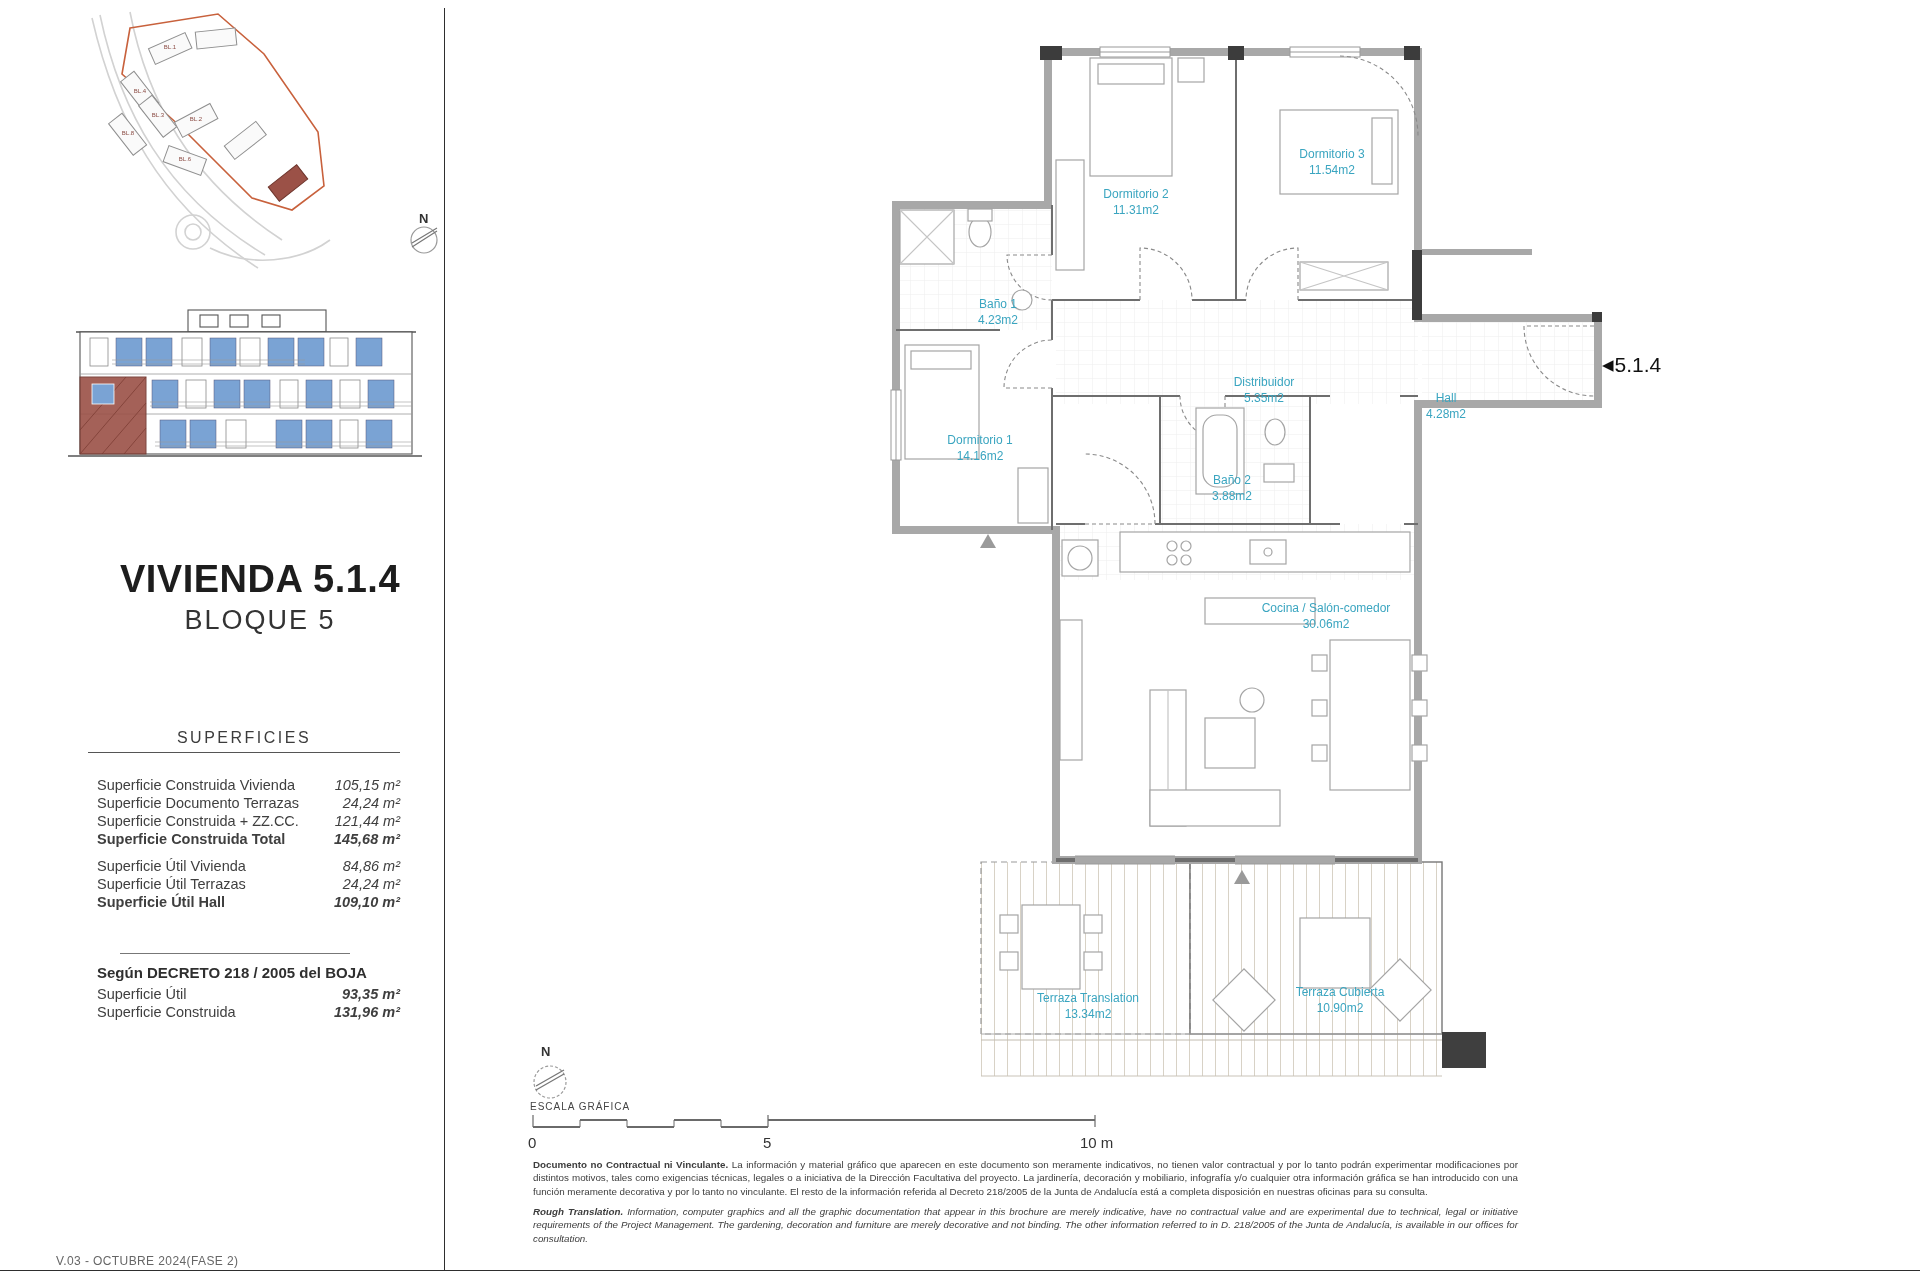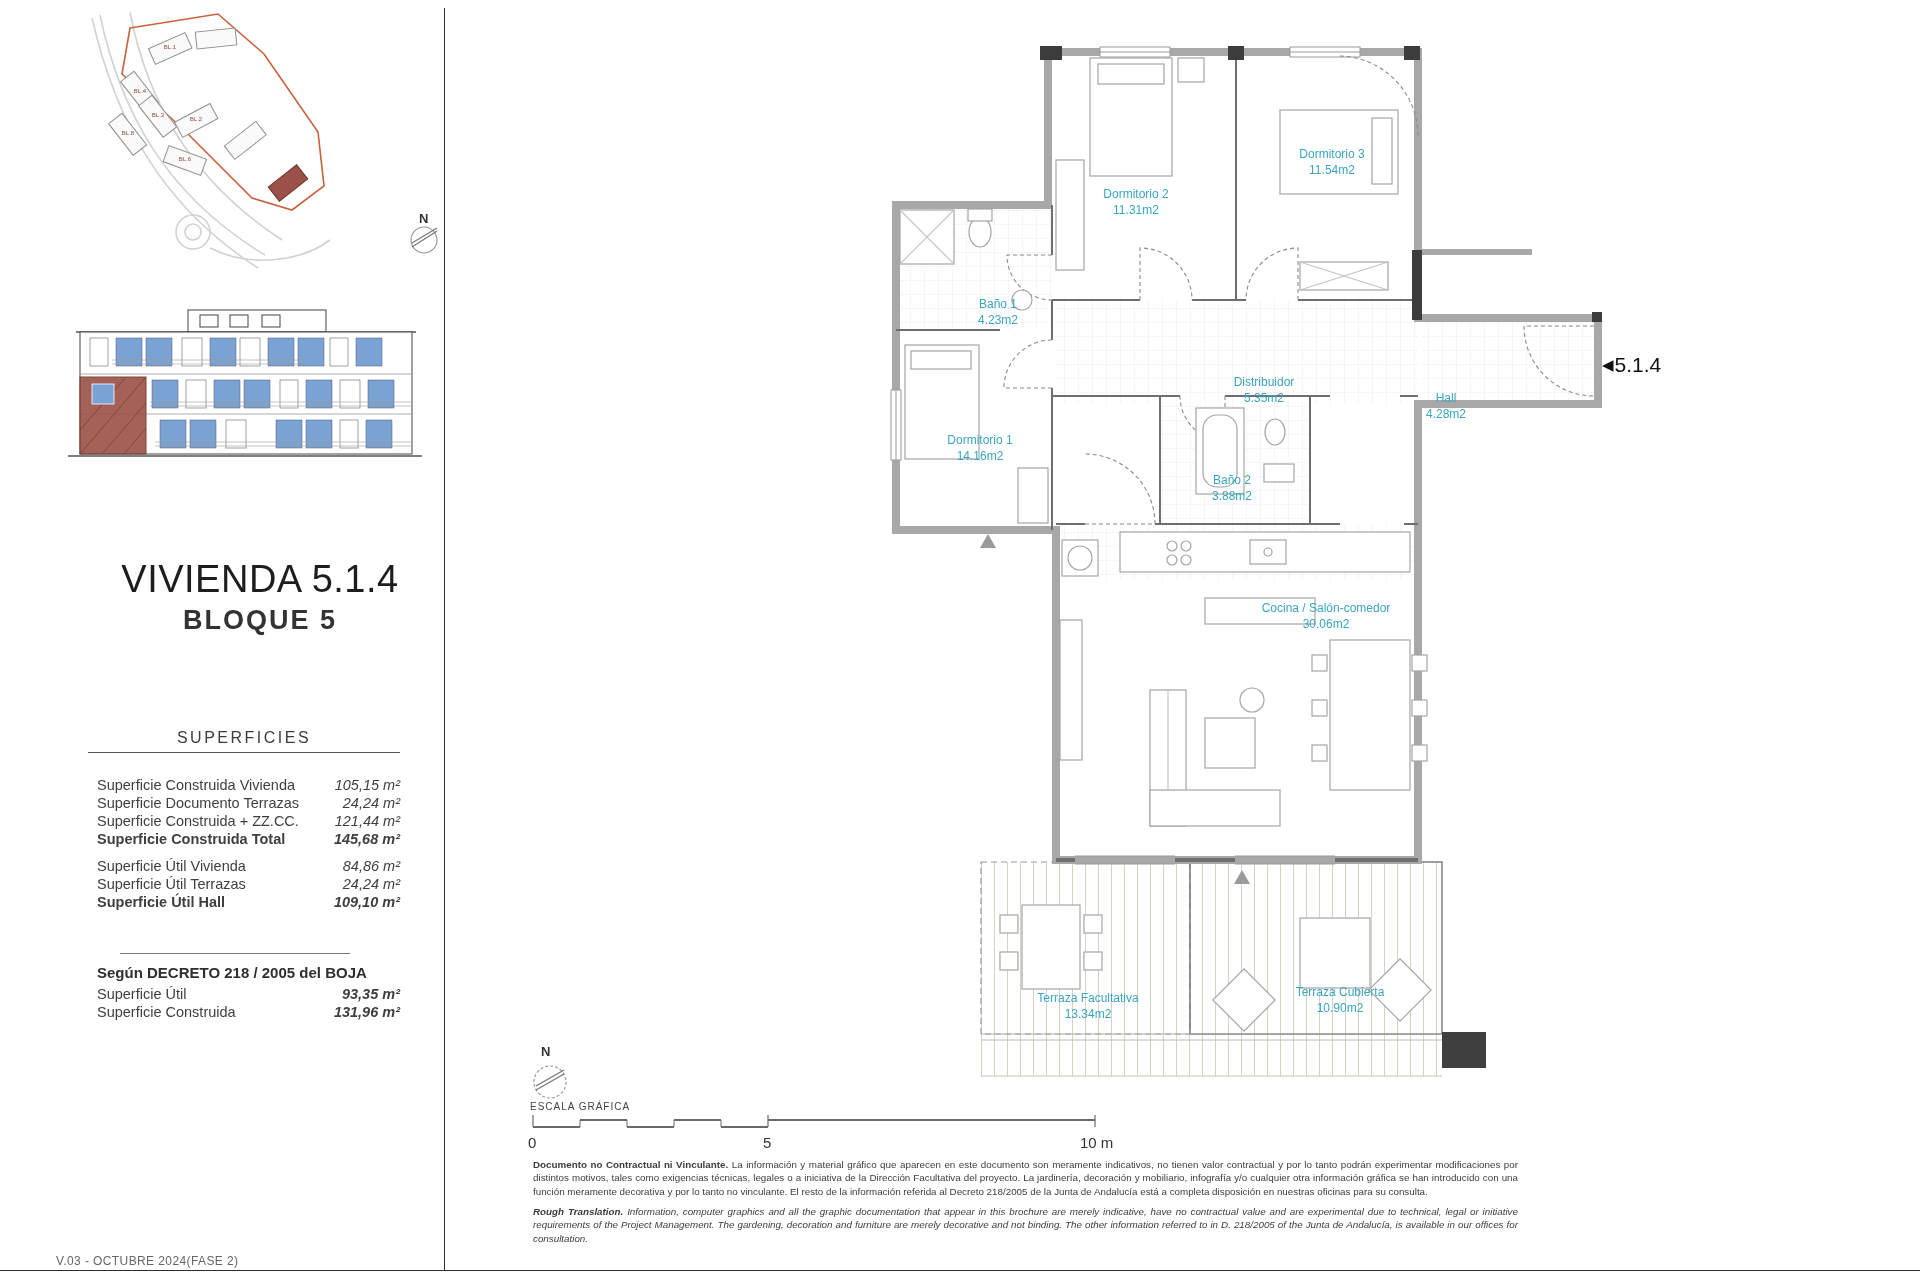--- a/index.html
+++ b/index.html
@@ -15,7 +15,7 @@
   .divider-v{position:absolute;left:444px;top:8px;width:1px;height:1262px;background:#2e2e2e;}
   .rule-bottom{position:absolute;left:0;top:1270px;width:1920px;height:1px;background:#2e2e2e;}
   .title-block{position:absolute;left:70px;top:558px;width:380px;text-align:center;}
-  .title-block h1{font-size:38px;font-weight:400;letter-spacing:.5px;color:#1d1d1d;line-height:42px;}
+  .title-block h1{font-size:38px;font-weight:700;letter-spacing:.5px;color:#1d1d1d;line-height:42px;}
   .title-block .sub{font-size:27px;font-weight:700;letter-spacing:2px;color:#333;line-height:40px;}
   .sup-head{position:absolute;left:88px;top:729px;width:312px;text-align:center;font-size:16px;
     letter-spacing:2.5px;color:#3c3c3c;}

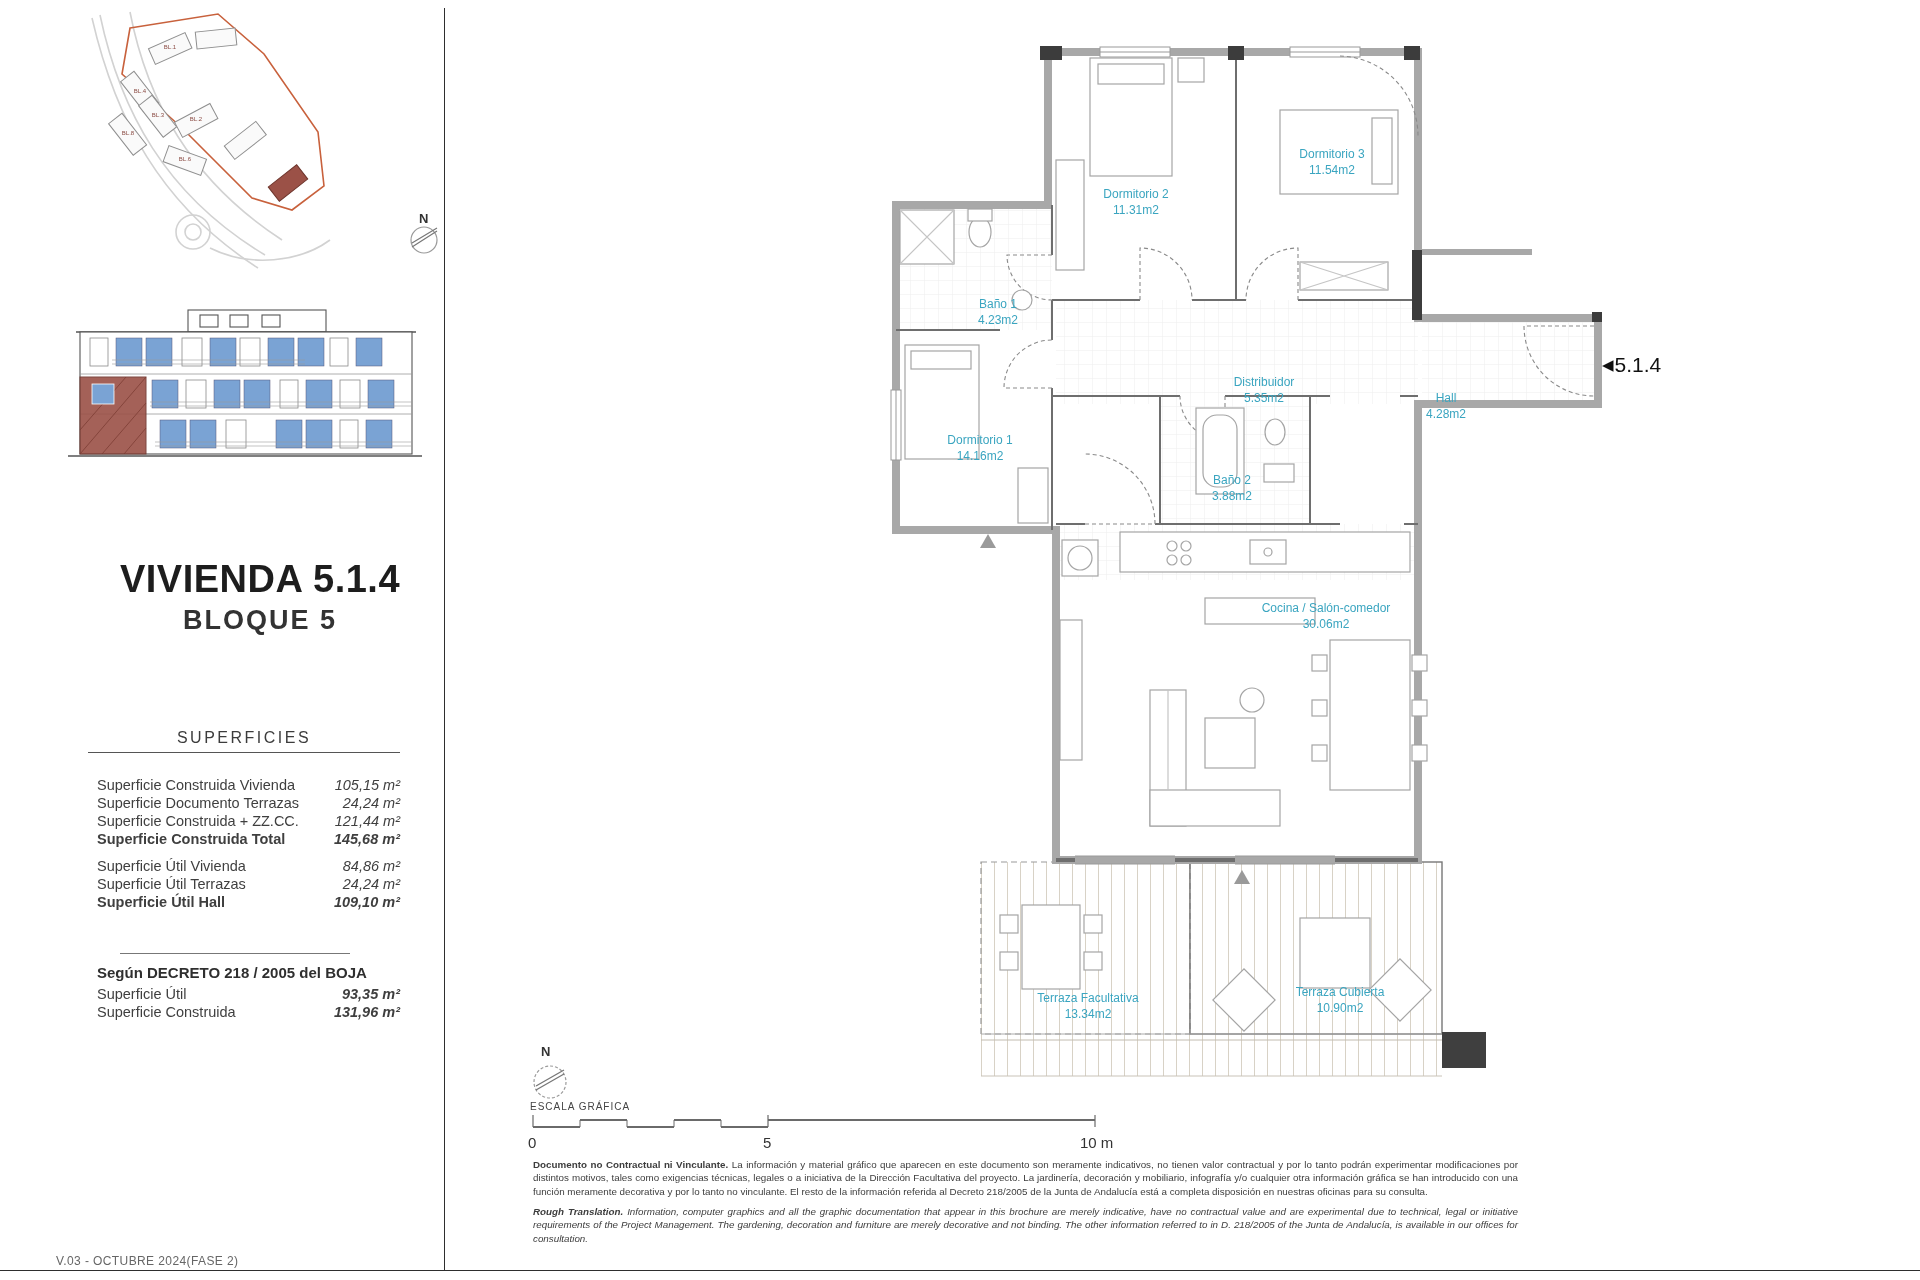--- a/index.html
+++ b/index.html
@@ -16,7 +16,7 @@
   .rule-bottom{position:absolute;left:0;top:1270px;width:1920px;height:1px;background:#2e2e2e;}
   .title-block{position:absolute;left:70px;top:558px;width:380px;text-align:center;}
   .title-block h1{font-size:38px;font-weight:700;letter-spacing:.5px;color:#1d1d1d;line-height:42px;}
-  .title-block .sub{font-size:27px;font-weight:700;letter-spacing:2px;color:#333;line-height:40px;}
+  .title-block .sub{font-size:27px;font-weight:400;letter-spacing:2px;color:#333;line-height:40px;}
   .sup-head{position:absolute;left:88px;top:729px;width:312px;text-align:center;font-size:16px;
     letter-spacing:2.5px;color:#3c3c3c;}
   .sup-rule{position:absolute;left:88px;top:752px;width:312px;height:1px;background:#555;}

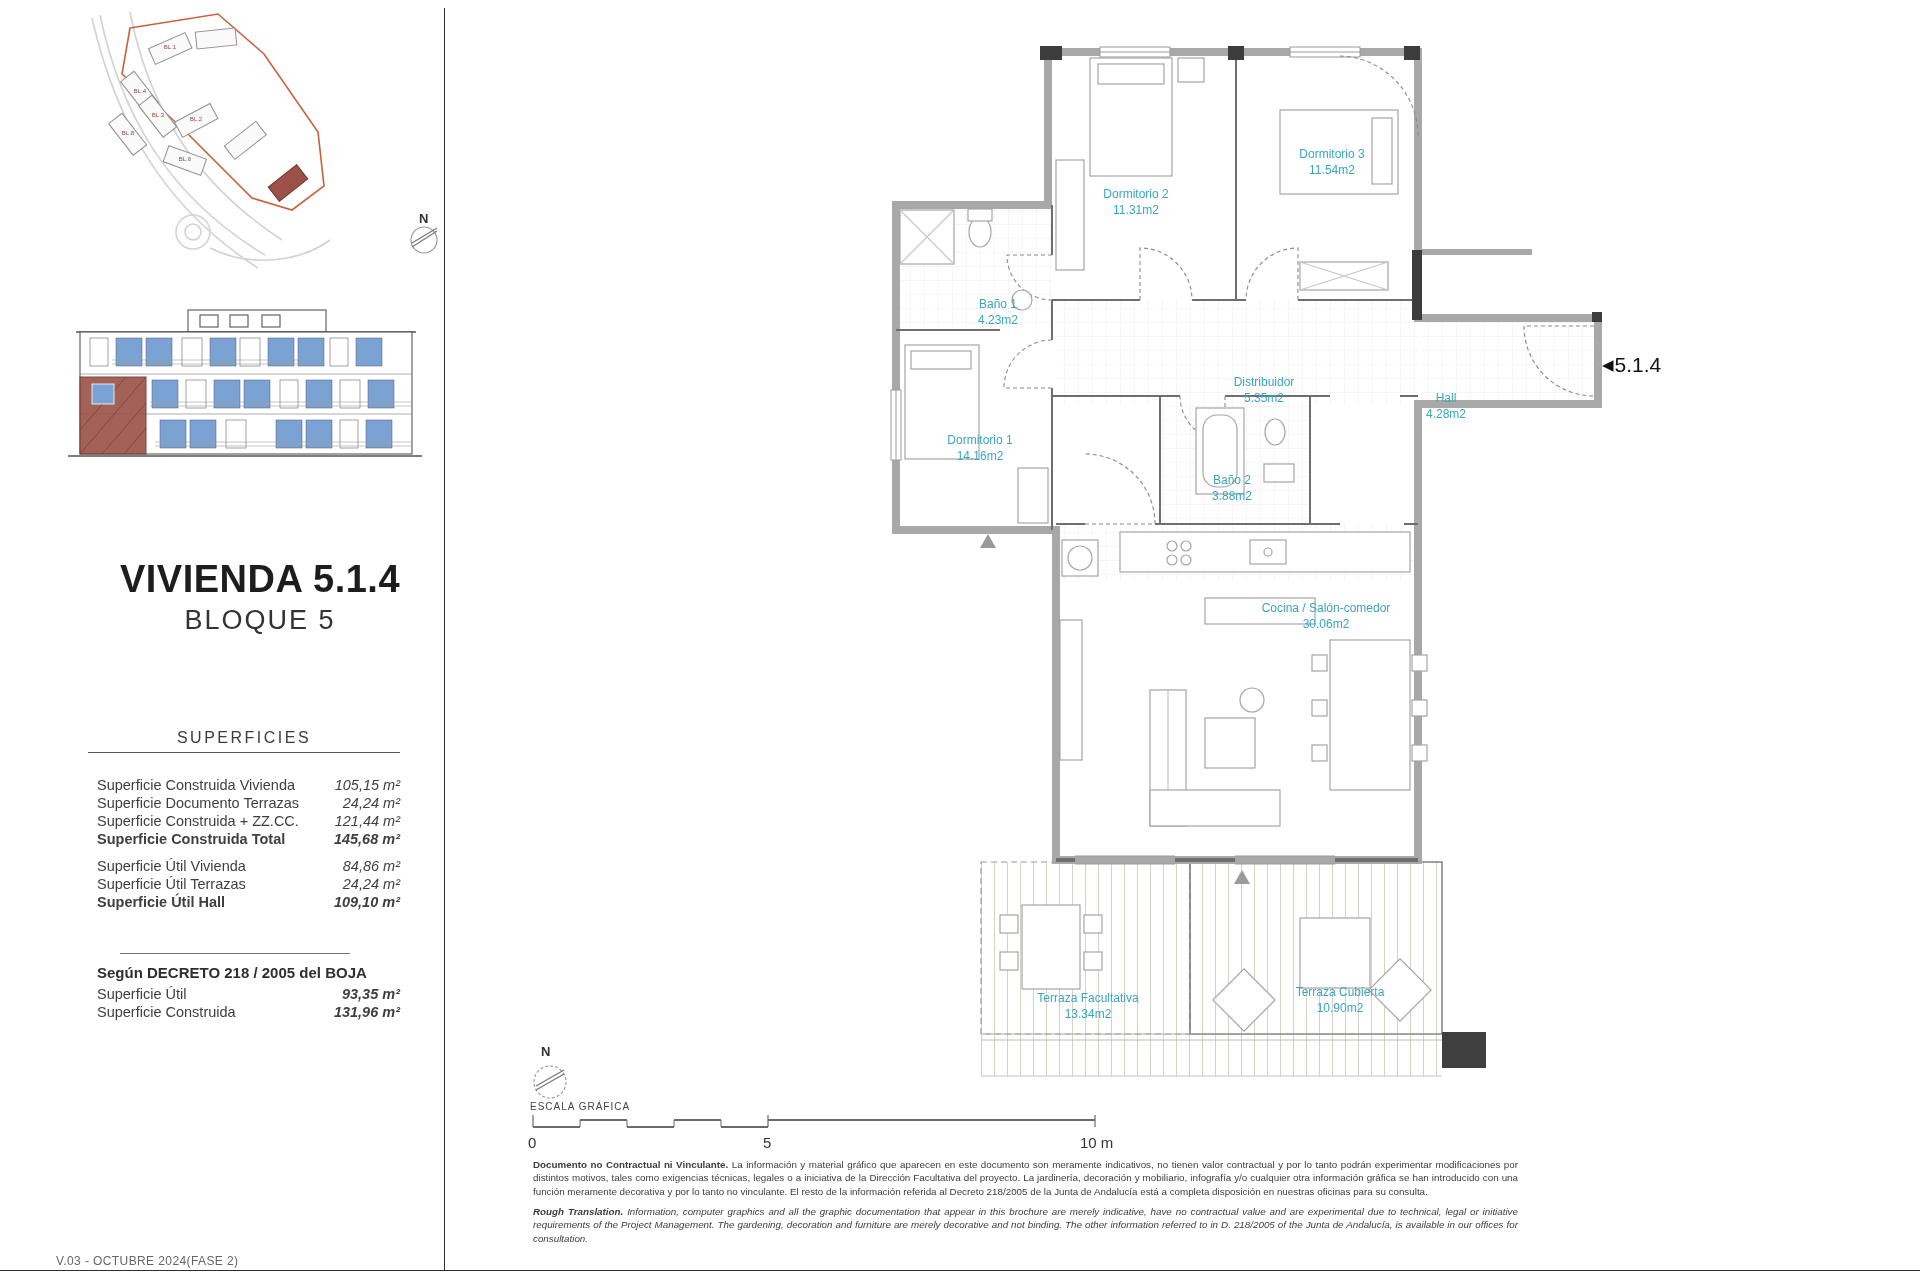--- a/index.html
+++ b/index.html
@@ -365,7 +365,7 @@
     <div>30.06m2</div>
     </div>
   <div class="rlabel" style="left:1088px;top:950px">
-    <div>Terraza Facultativa</div>
+    <div>Terraza Translation</div>
     <div>13.34m2</div>
     </div>
   <div class="rlabel" style="left:1340px;top:944px">

